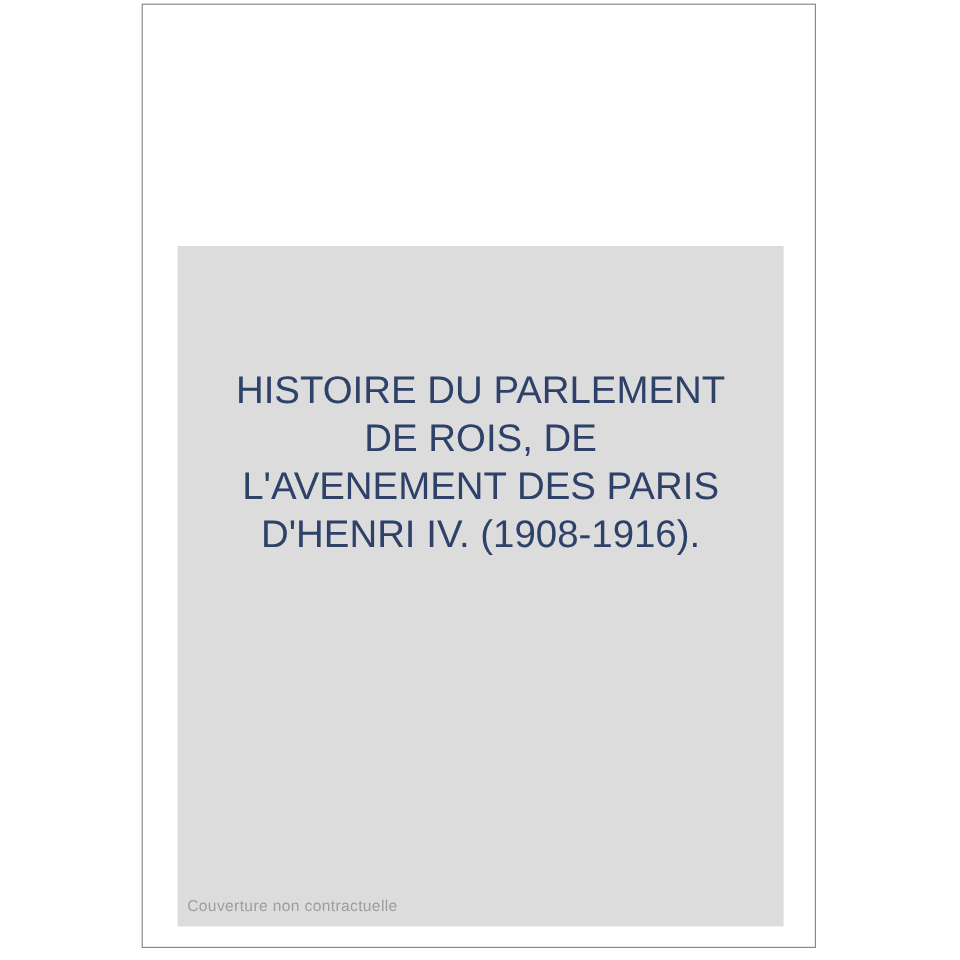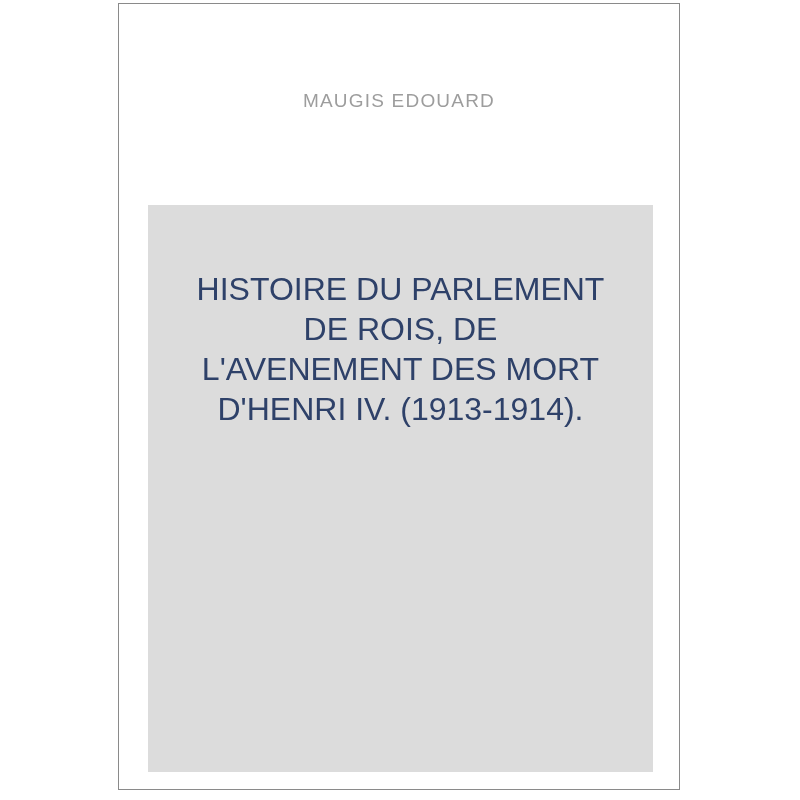--- a/index.html
+++ b/index.html
@@ -67,7 +67,6 @@
 <div class="canvas">
   <div class="cover-page">
 
-    <div class="author">MAUGIS EDOUARD</div>
 
     <div class="placeholder-box">
 

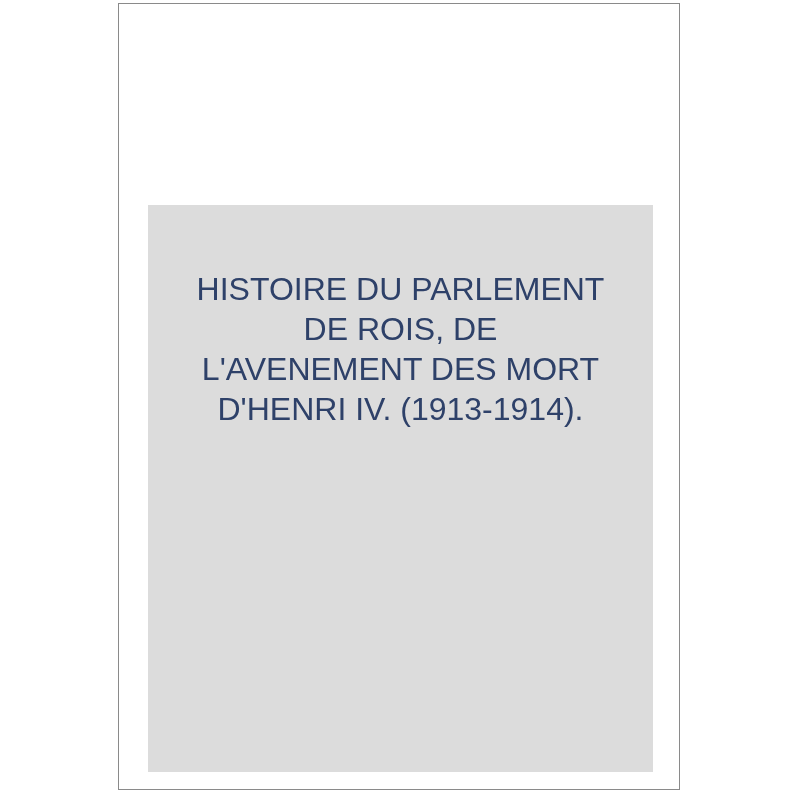--- a/index.html
+++ b/index.html
@@ -52,6 +52,7 @@
     font-size:32px;
     line-height:40px;
     font-weight:400;
+    margin-top:36px;
   }
   .disclaimer{
     position:absolute;

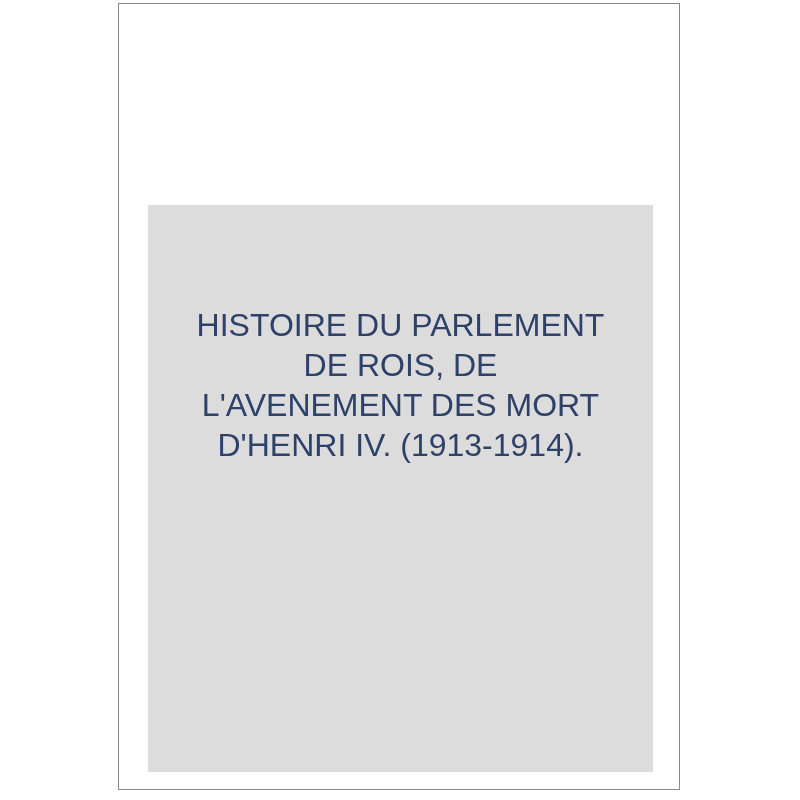--- a/index.html
+++ b/index.html
@@ -74,7 +74,7 @@
       <div class="title-block">
         <div>HISTOIRE DU PARLEMENT</div>
         <div>DE ROIS, DE</div>
-        <div>L'AVENEMENT DES MORT</div>
+        <div>L'AVENEMENT DES PARIS</div>
         <div>D'HENRI IV. (1913-1914).</div>
       </div>
 

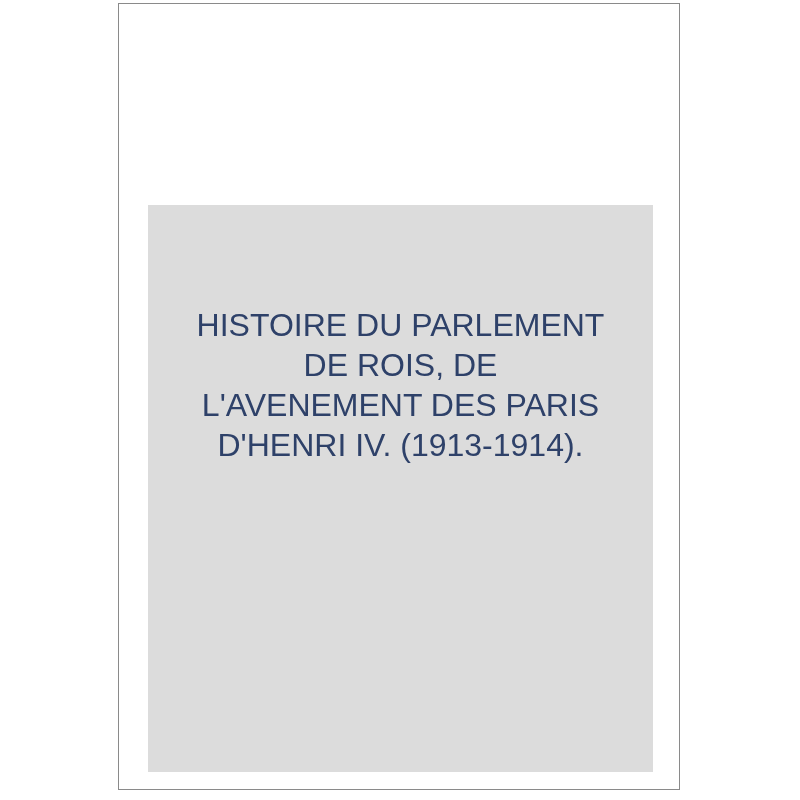--- a/index.html
+++ b/index.html
@@ -75,7 +75,7 @@
         <div>HISTOIRE DU PARLEMENT</div>
         <div>DE ROIS, DE</div>
         <div>L'AVENEMENT DES PARIS</div>
-        <div>D'HENRI IV. (1913-1914).</div>
+        <div>D'HENRI IV. (1908-1916).</div>
       </div>
 
 

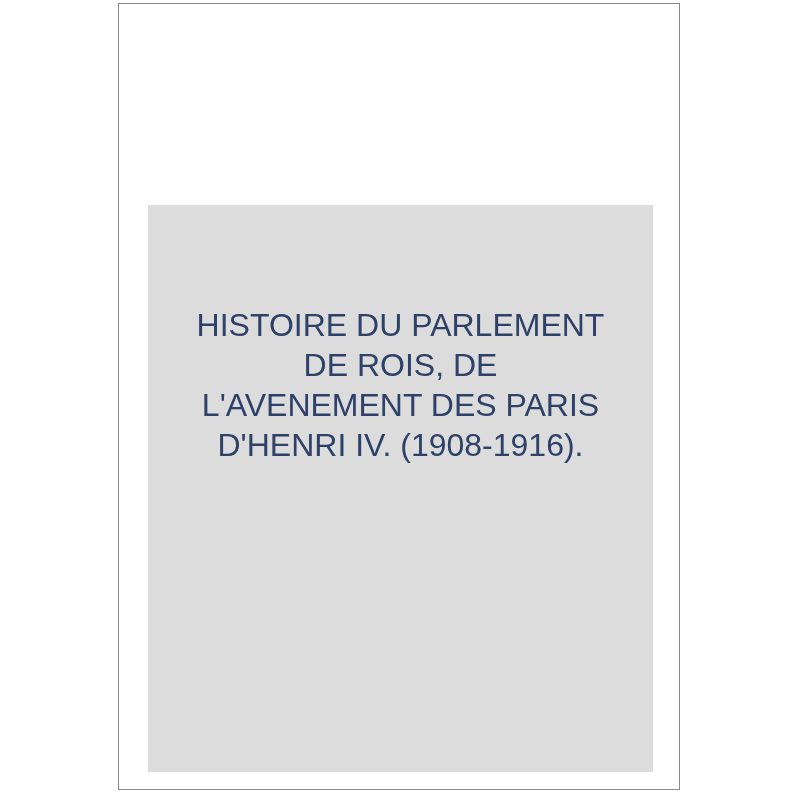--- a/index.html
+++ b/index.html
@@ -78,6 +78,7 @@
         <div>D'HENRI IV. (1908-1916).</div>
       </div>
 
+      <div class="disclaimer">Couverture non contractuelle</div>
 
     </div>
   </div>

